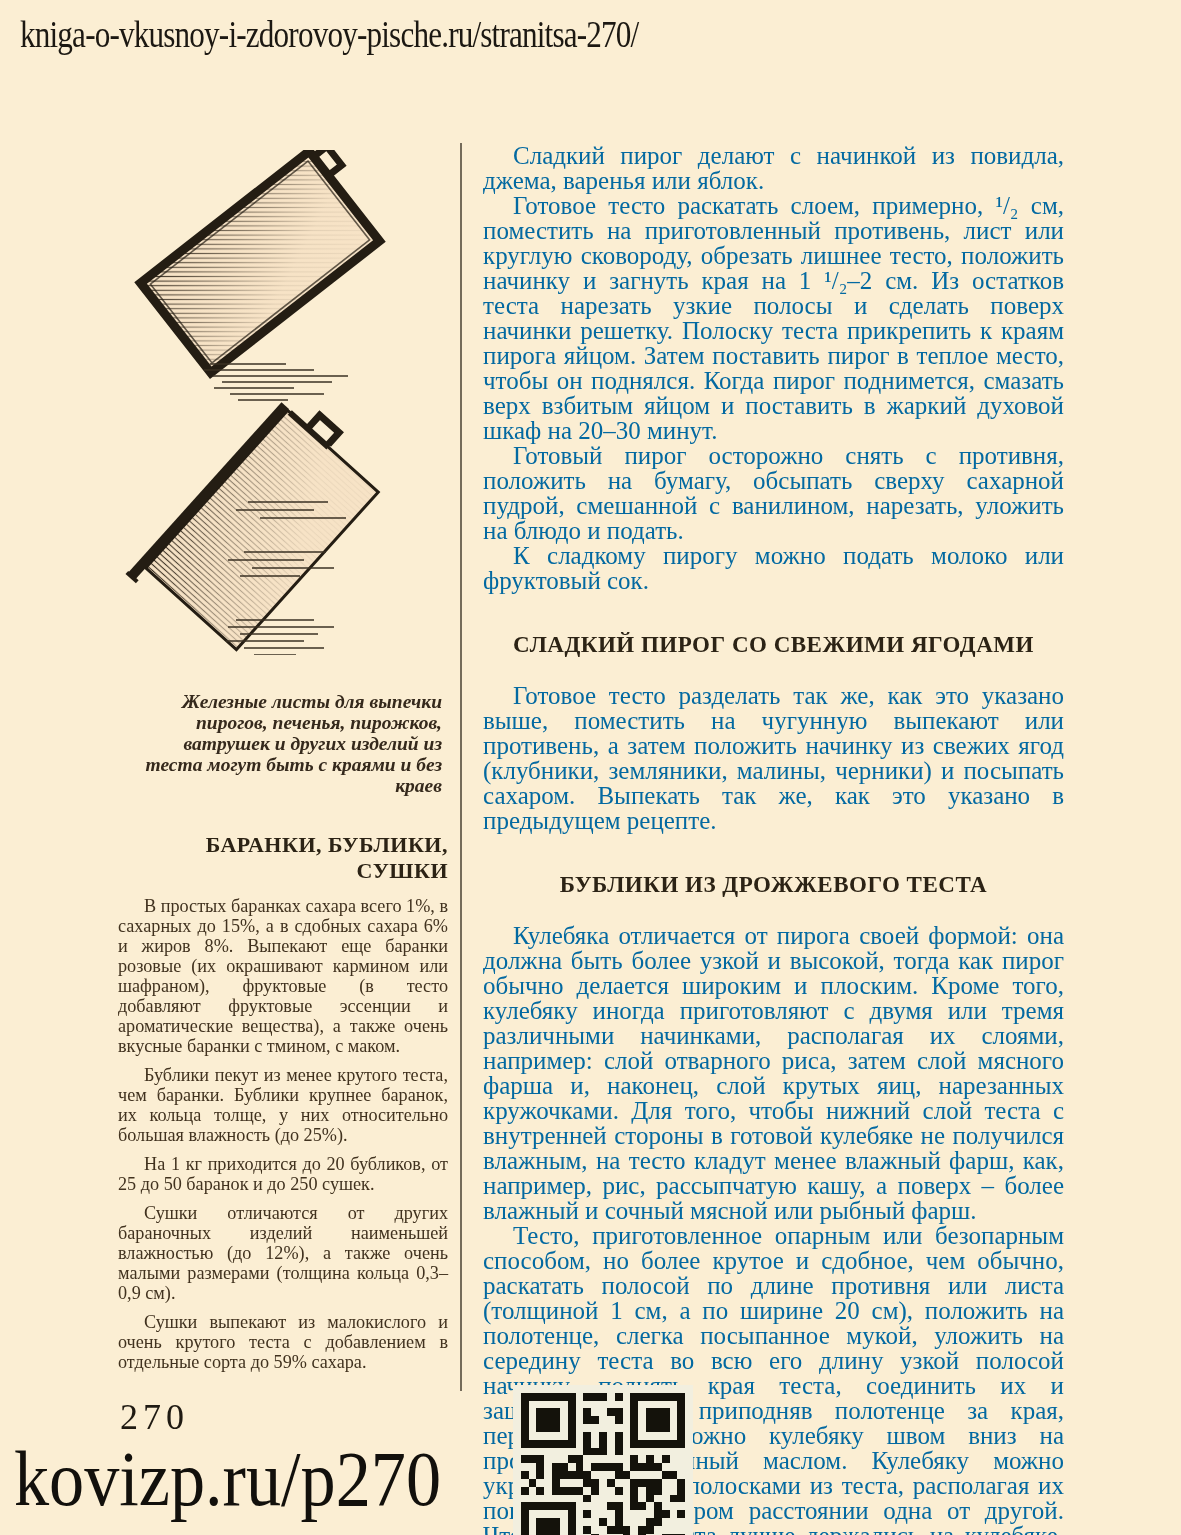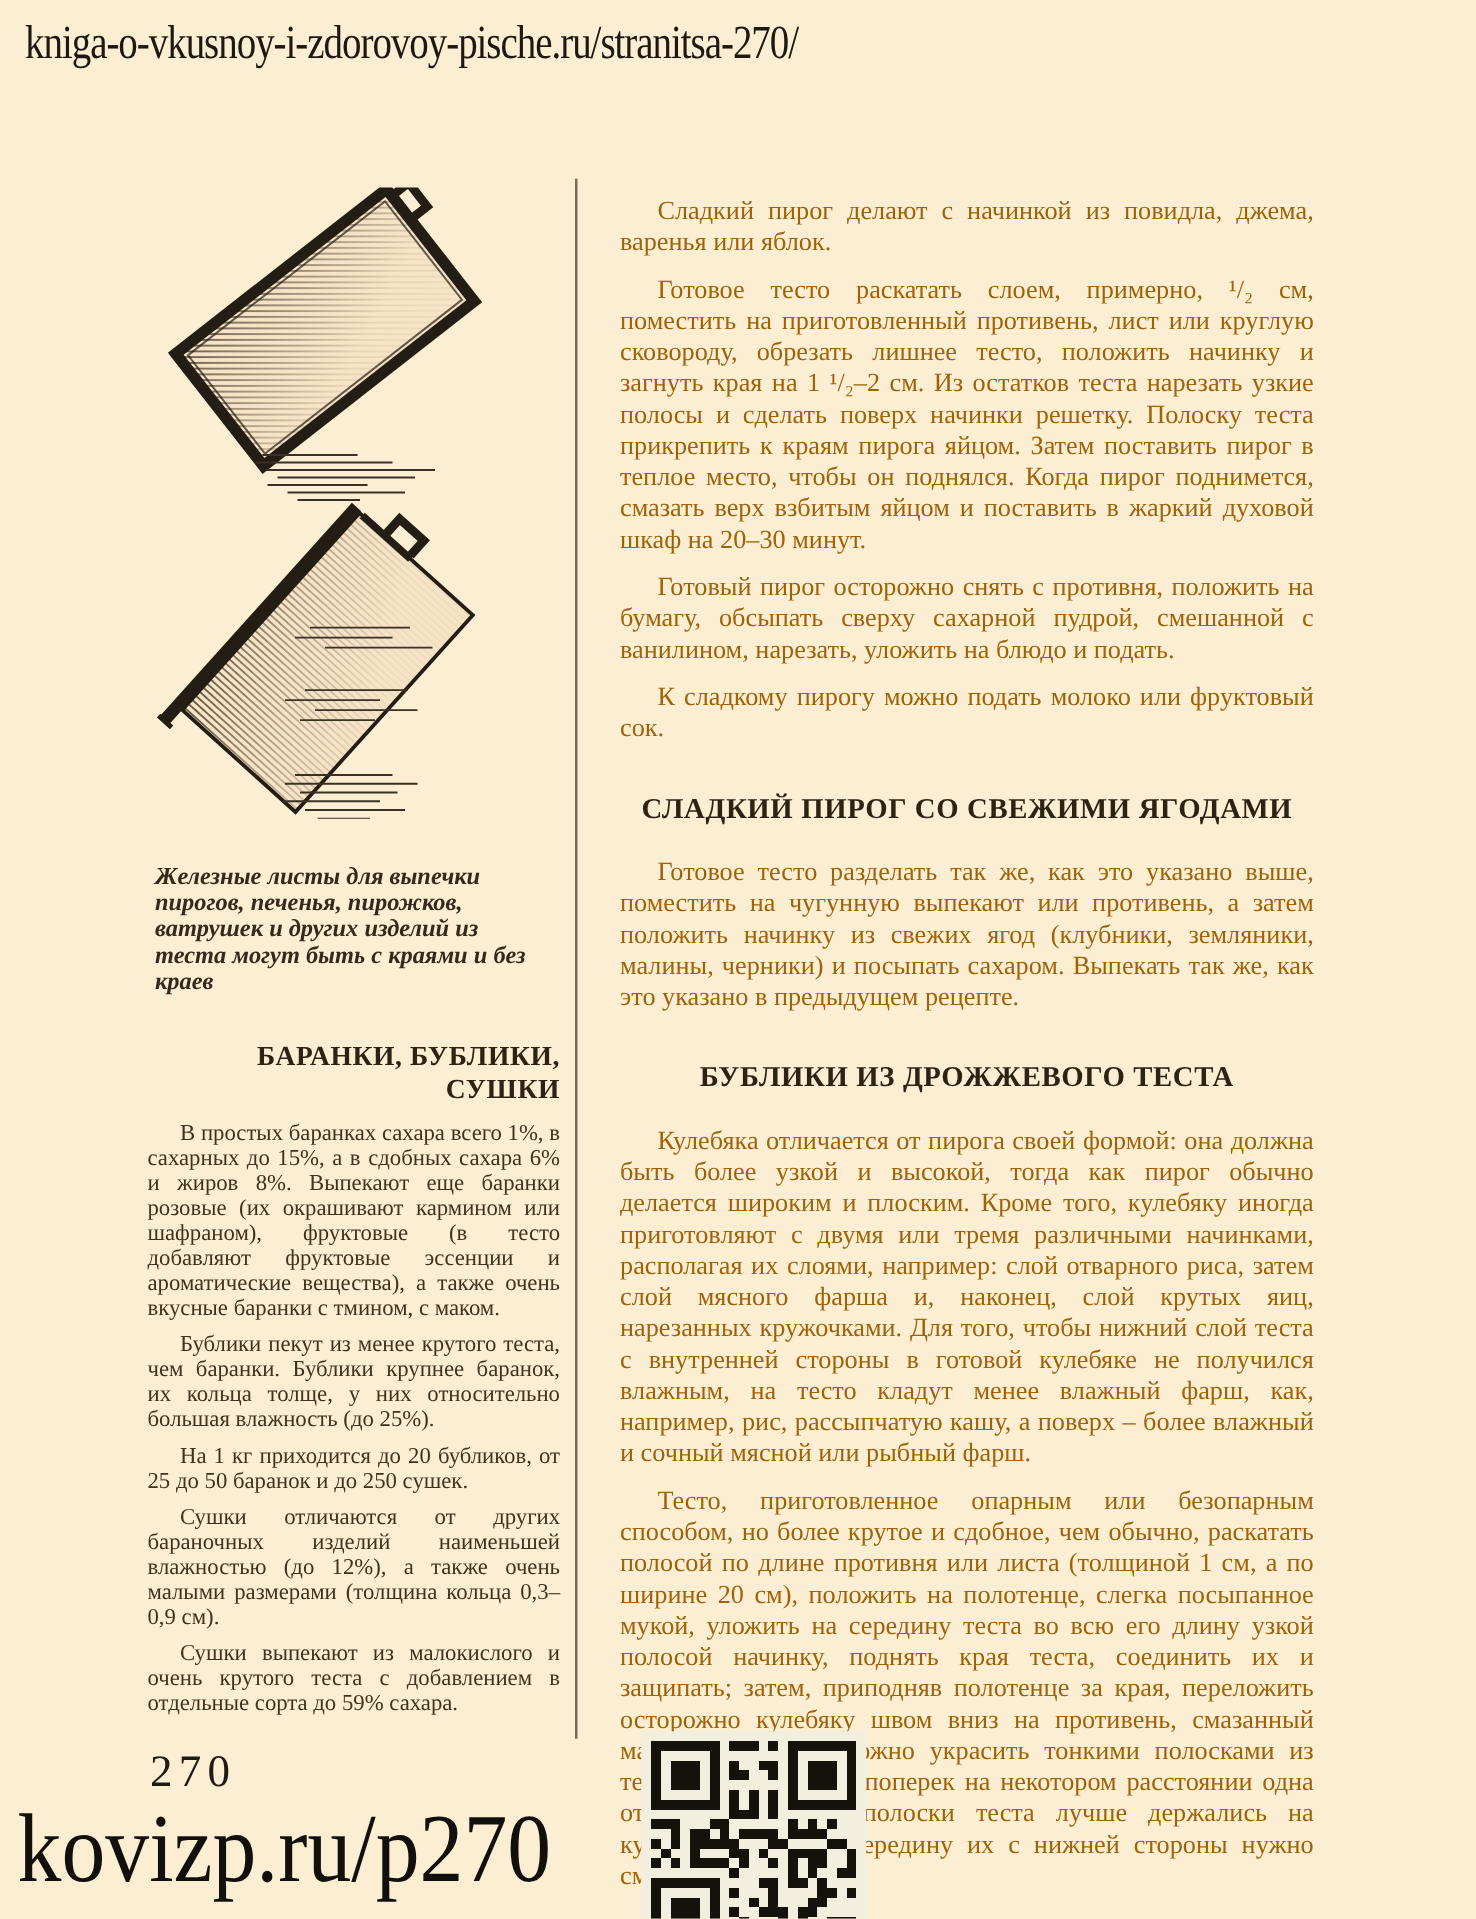--- a/index.html
+++ b/index.html
@@ -42,8 +42,8 @@
   }
   .col-right section + section h2 { margin-top:39px; }
   .col-right p {
-    margin:13px; font-size:21px; line-height:25px;
-    text-align:justify; text-indent:30px; color:#a16207;
+    margin:0; font-size:25px; line-height:25px;
+    text-align:justify; text-indent:30px; color:#0369a1;
   }
   
   .page-number {

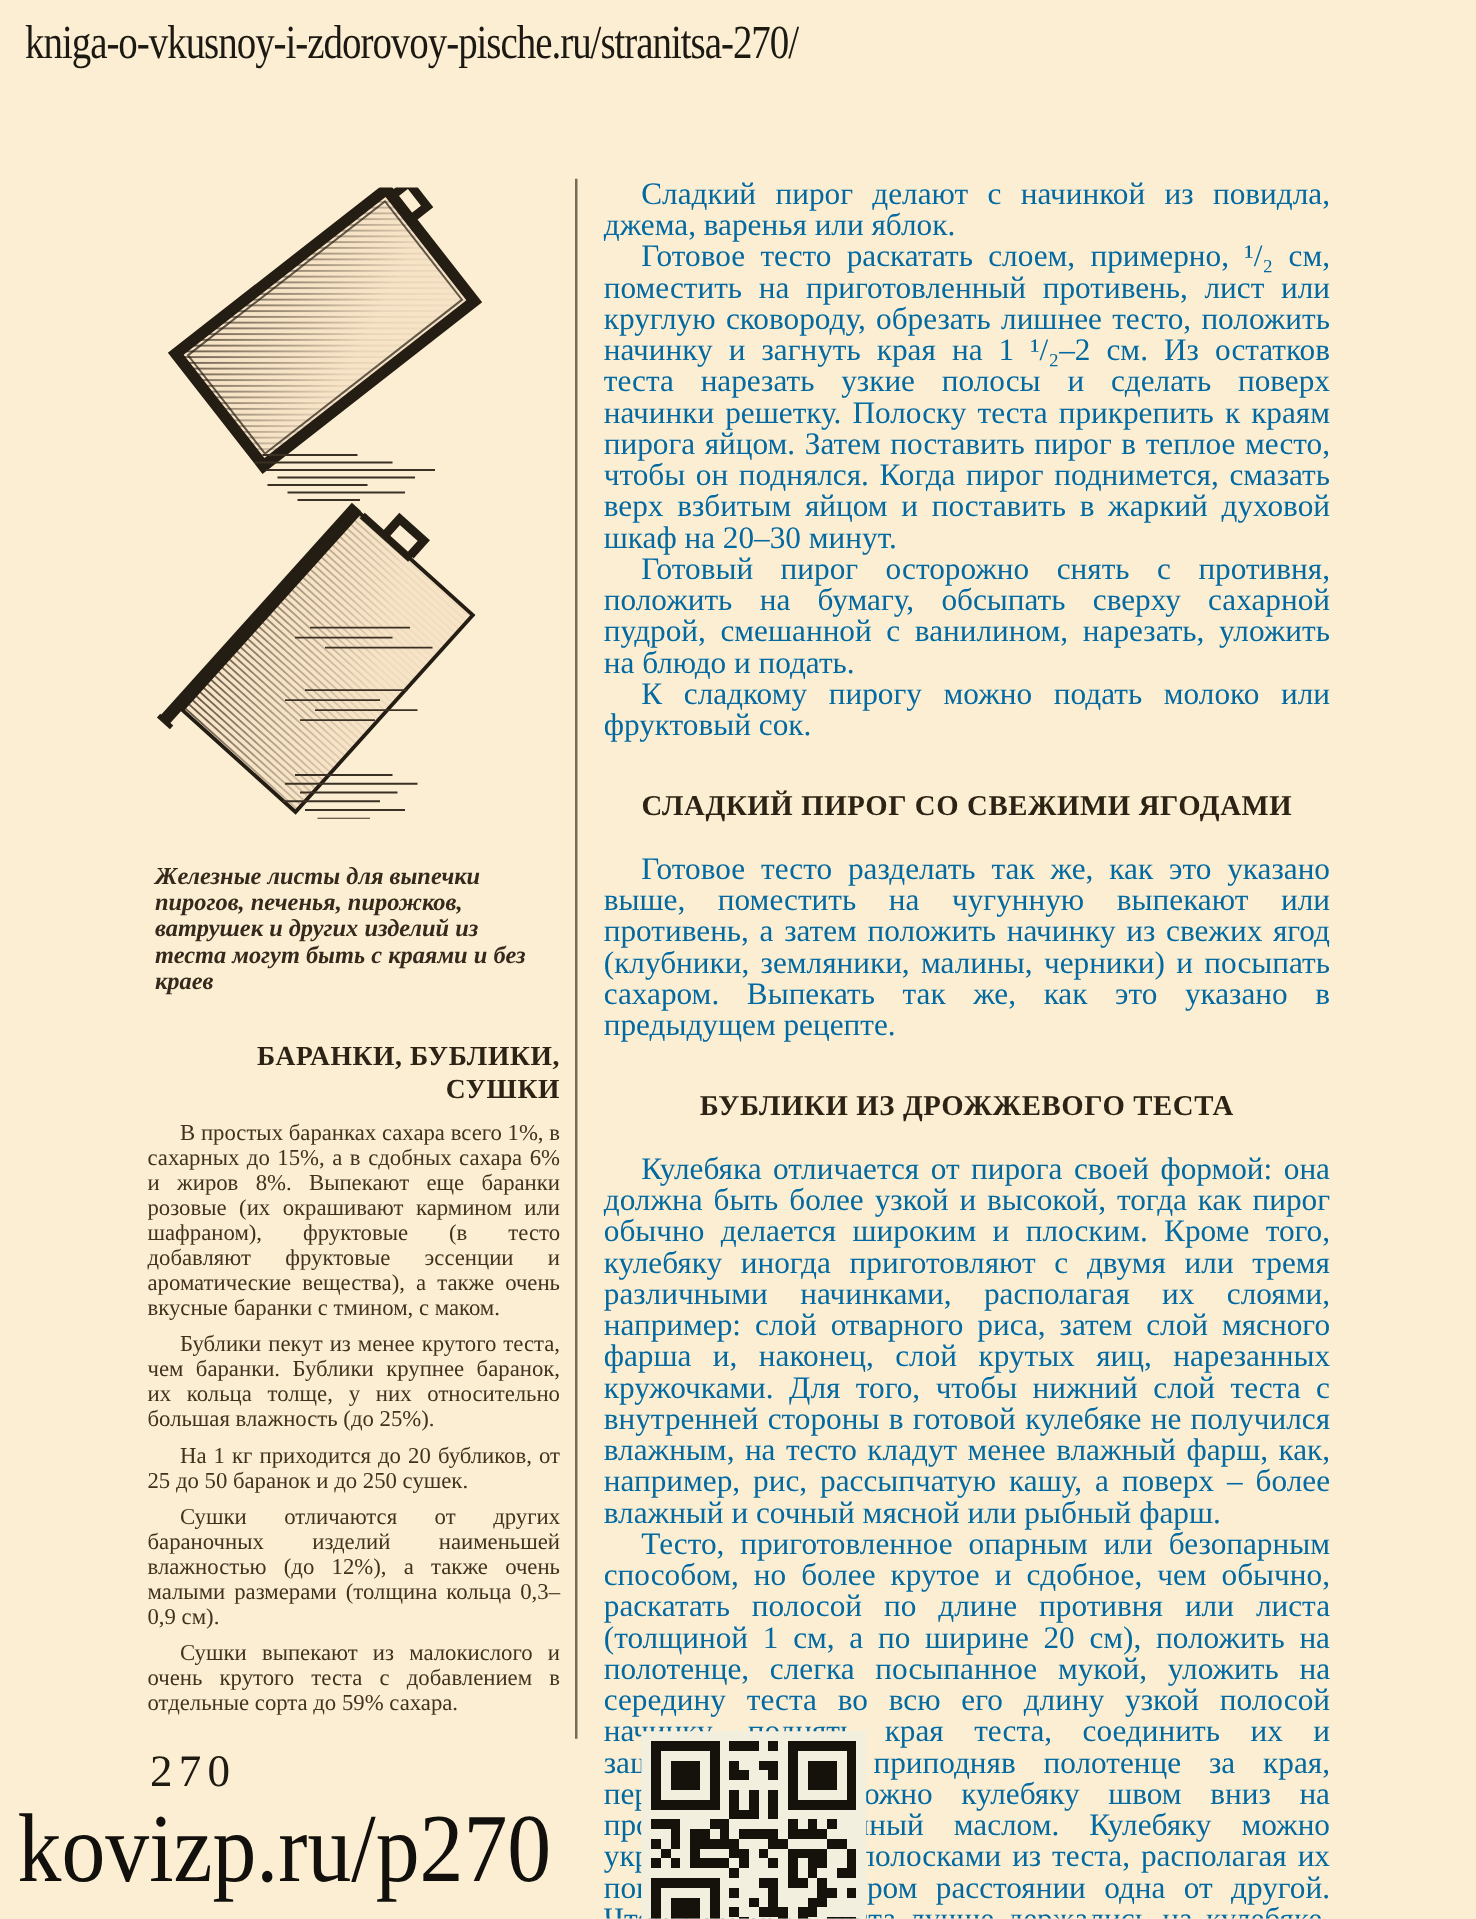--- a/index.html
+++ b/index.html
@@ -22,7 +22,7 @@
   .col-left { position:absolute; left:118px; top:150px; width:330px; }
   .illustration { width:330px; height:505px; display:block; }
   .caption {
-    margin:36px 6px 0 6px; text-align:left;
+    margin:36px 6px 0 6px; text-align:right;
     font-weight:bold; font-style:italic;
     font-size:19.5px; line-height:21px; color:#35291c;
   }

